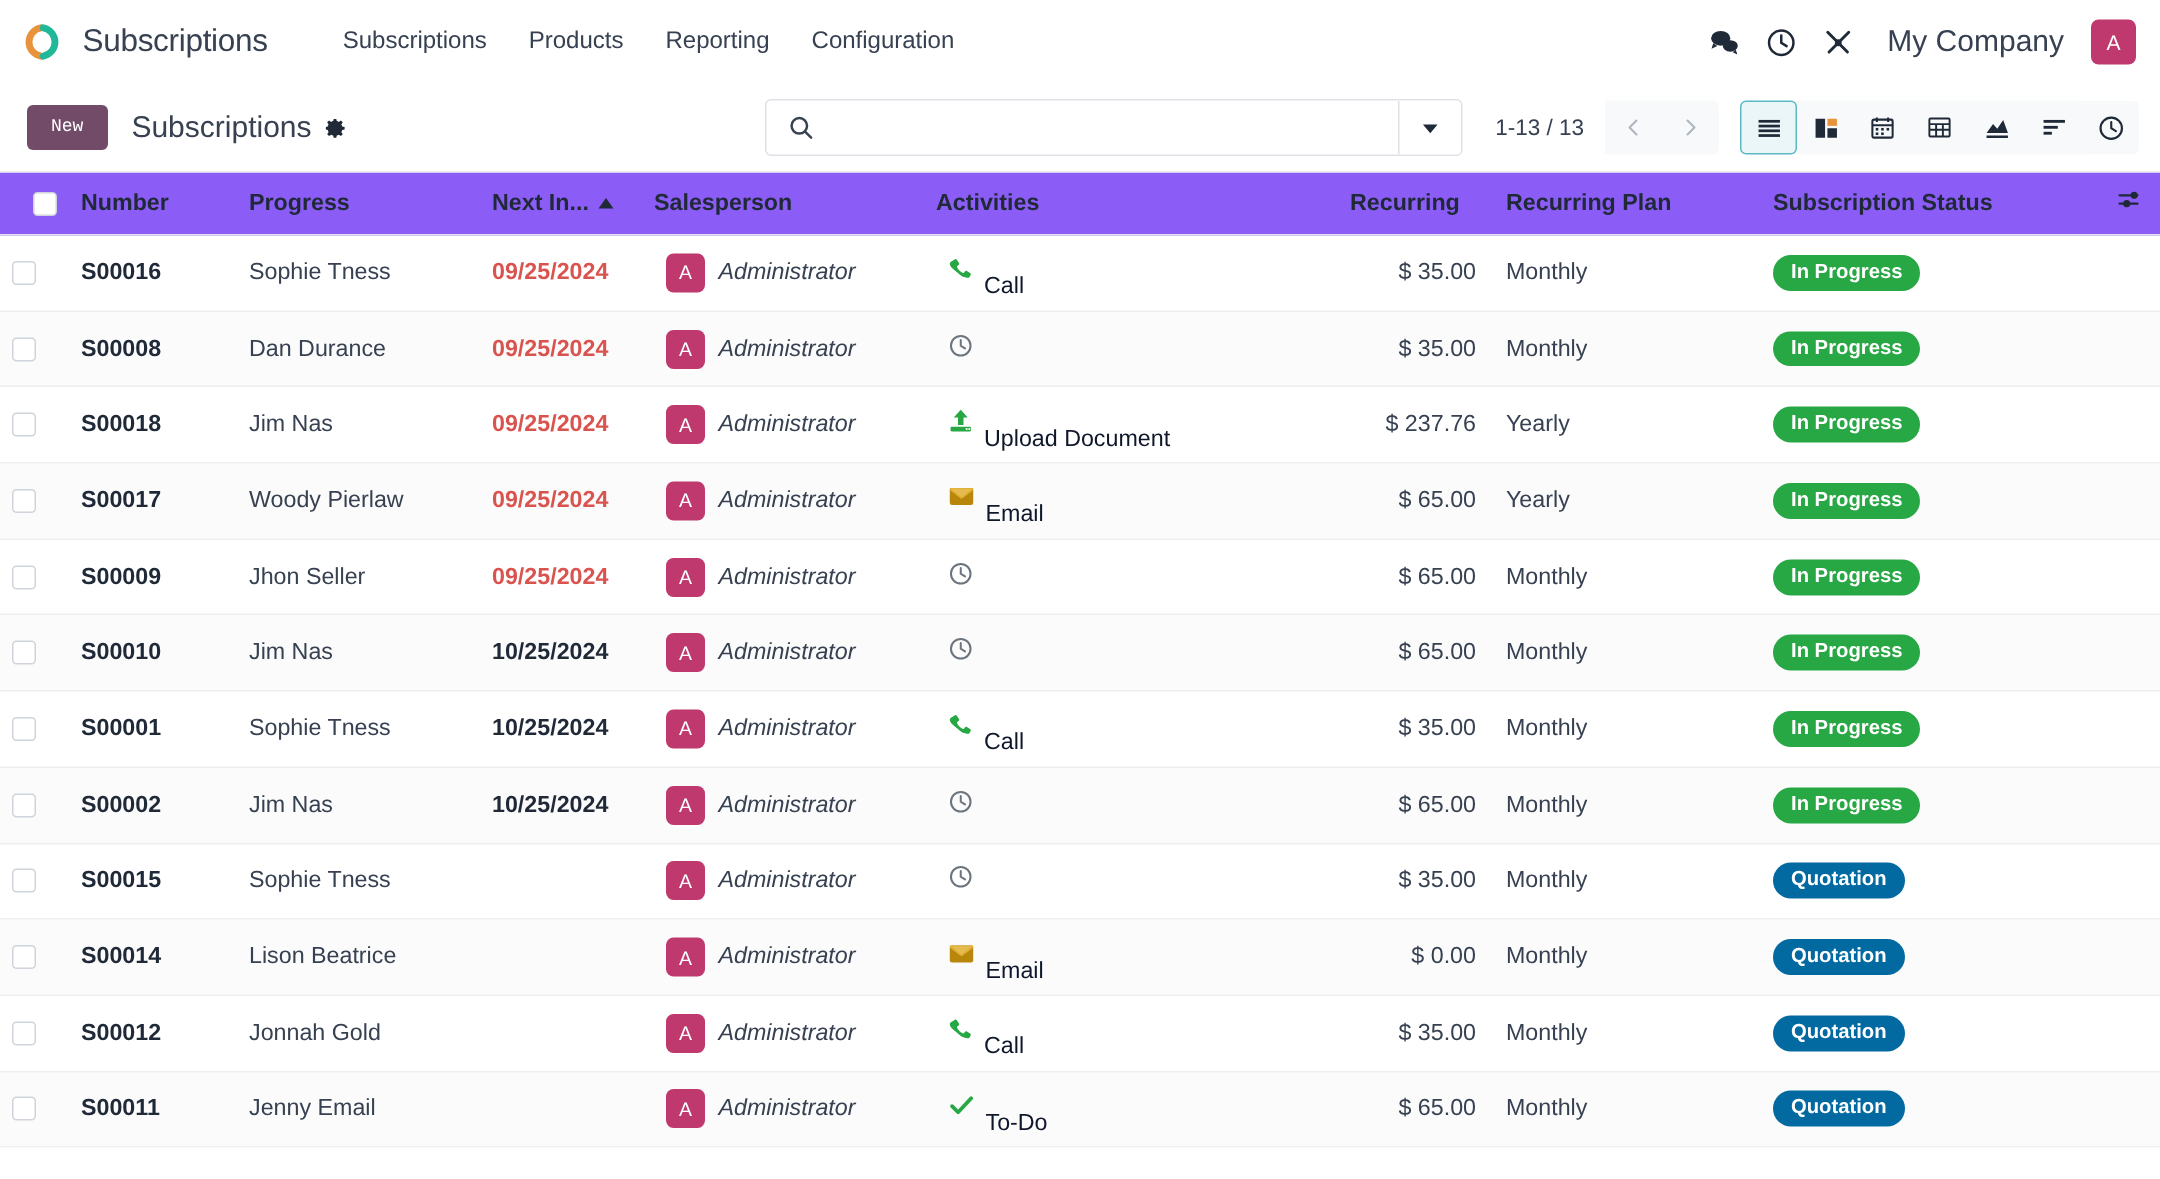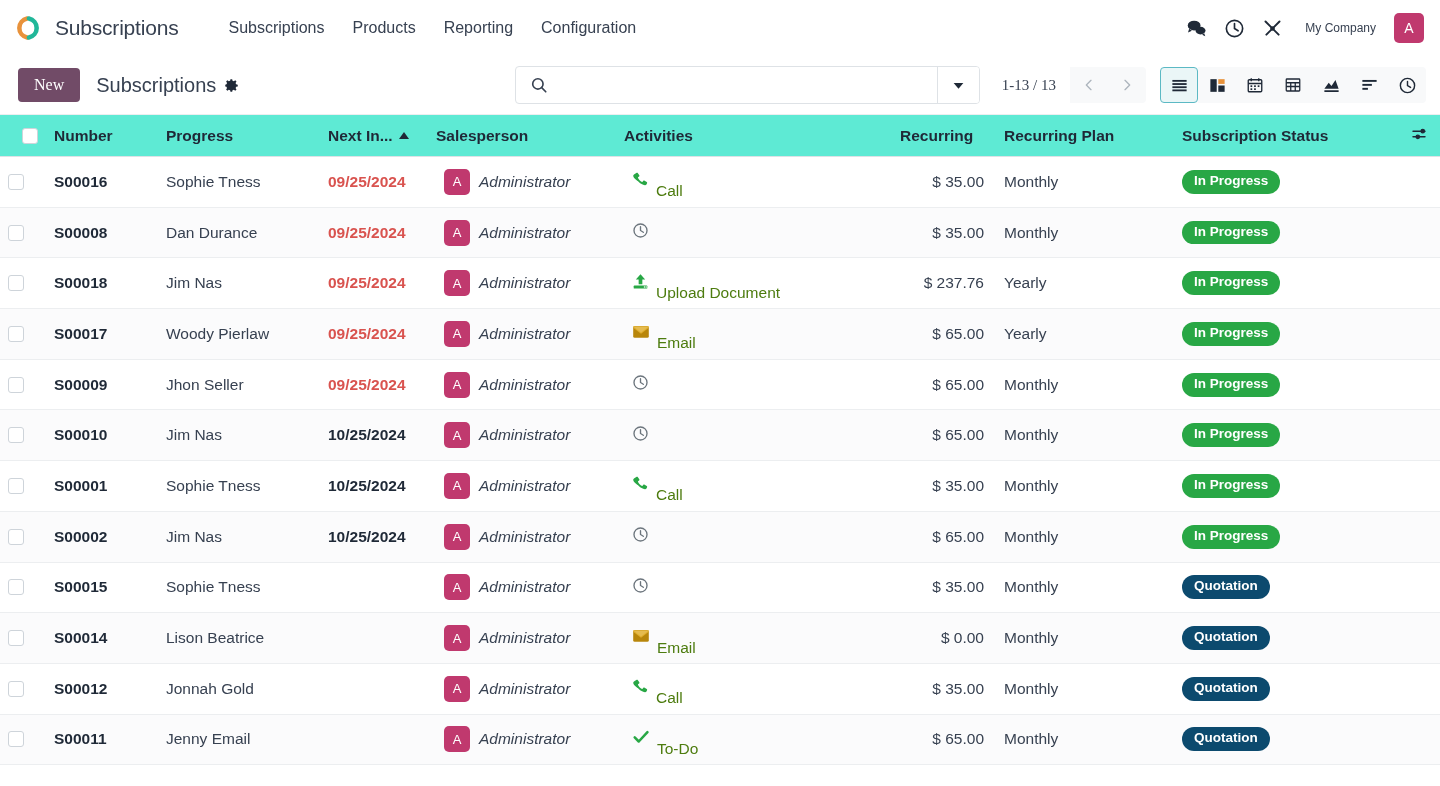--- a/index.html
+++ b/index.html
@@ -53,7 +53,7 @@
     border-radius: 4px;
   }
   .company-name {
-    font-size: 12px; color: #374151;
+    font-size: 20px; color: #374151;
     padding: 6px 12px 6px 14px;
     cursor: pointer; white-space: nowrap;
   }

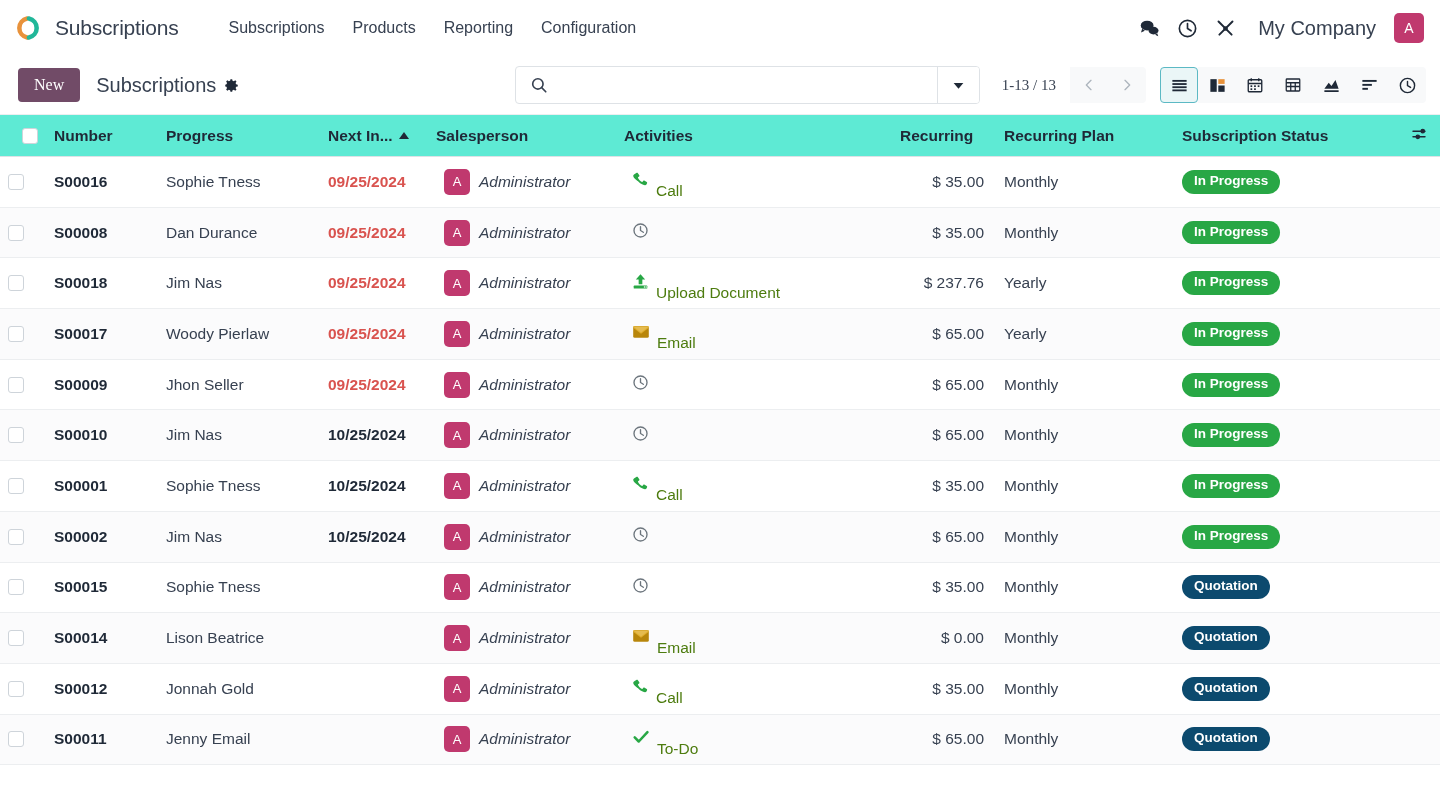--- a/index.html
+++ b/index.html
@@ -81,11 +81,11 @@
     background: #714b67;
     color: #ffffff;
     border: none;
-    font-size: 16px;
+    font-size: 12px;
     padding: 7px 16px;
     border-radius: 4px;
     cursor: pointer;
-    font-family: Liberation Serif, serif;
+    font-family: Liberation Mono, monospace;
     line-height: 1.3;
   }
   .breadcrumb {

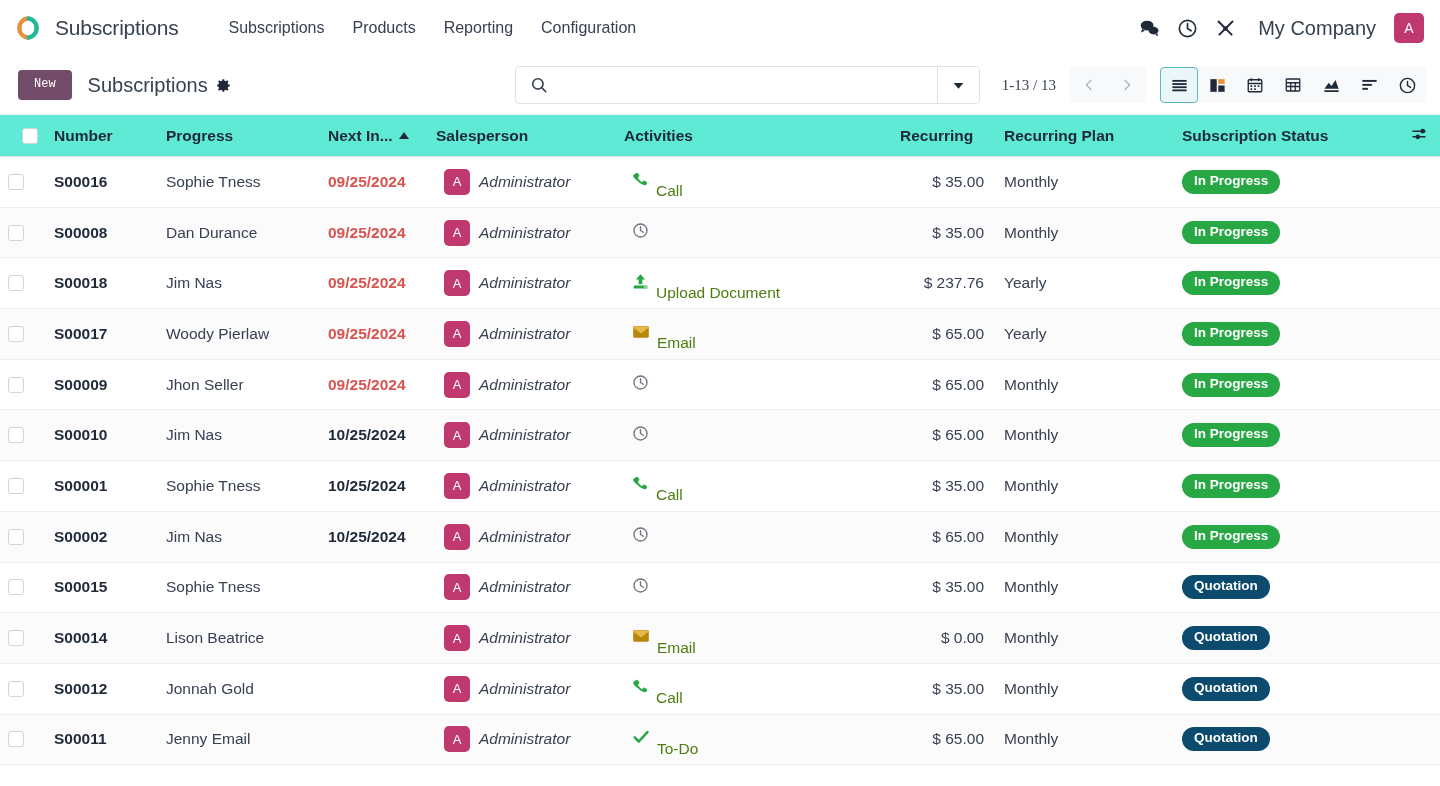--- a/index.html
+++ b/index.html
@@ -135,7 +135,7 @@
 
   .pager {
     margin-left: 22px;
-    display: flex; align-items: center; gap: 0; font-family: Liberation Serif, serif;
+    display: flex; align-items: center; gap: 0;
   }
   .pager-count {
     font-size: 15px; color: #374151;

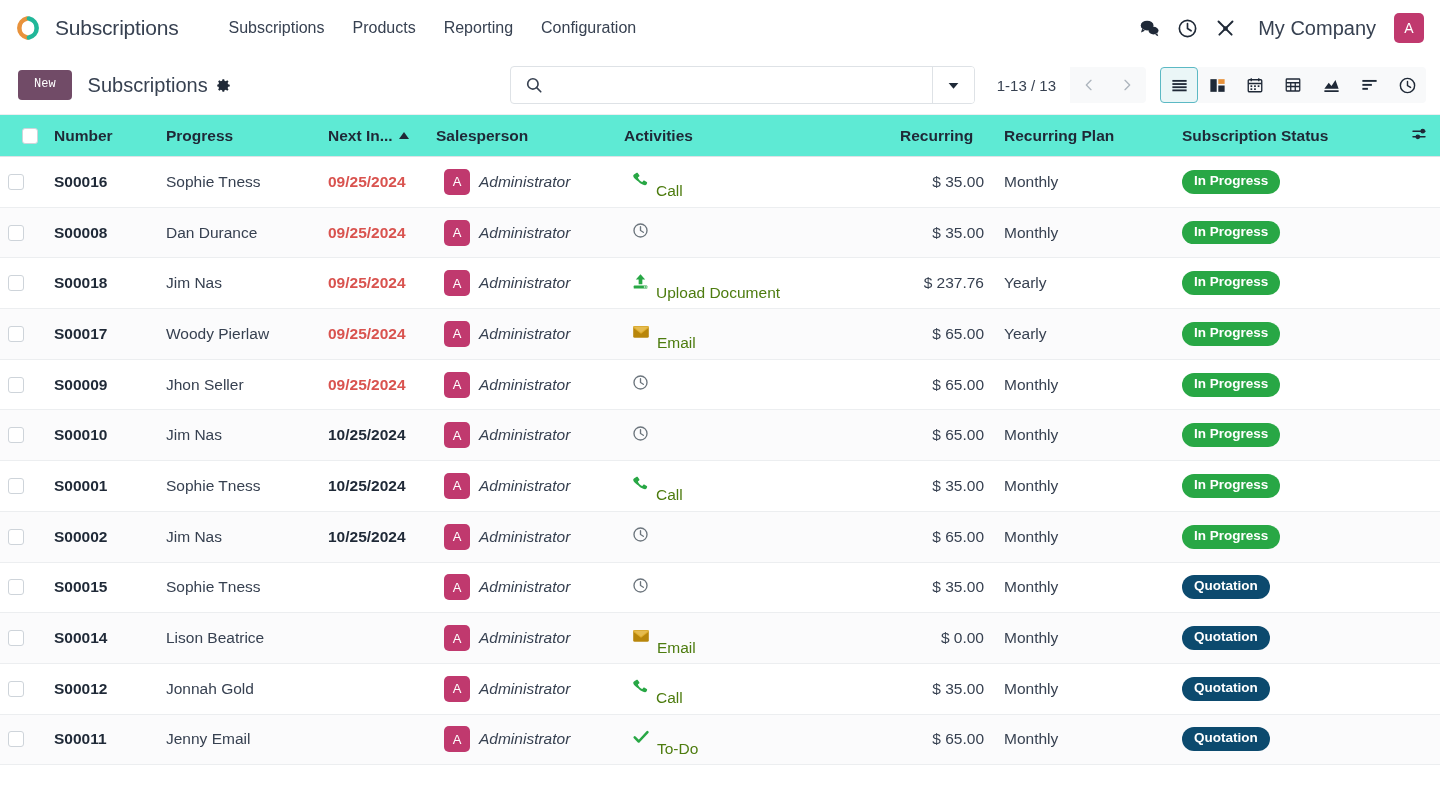--- a/index.html
+++ b/index.html
@@ -182,7 +182,7 @@
   }
   table.olist thead th {
     height: 42px;
-    background: #5eead4;
+    background: #8b5cf6;
     color: #1f2937;
     font-weight: bold;
     text-align: left;

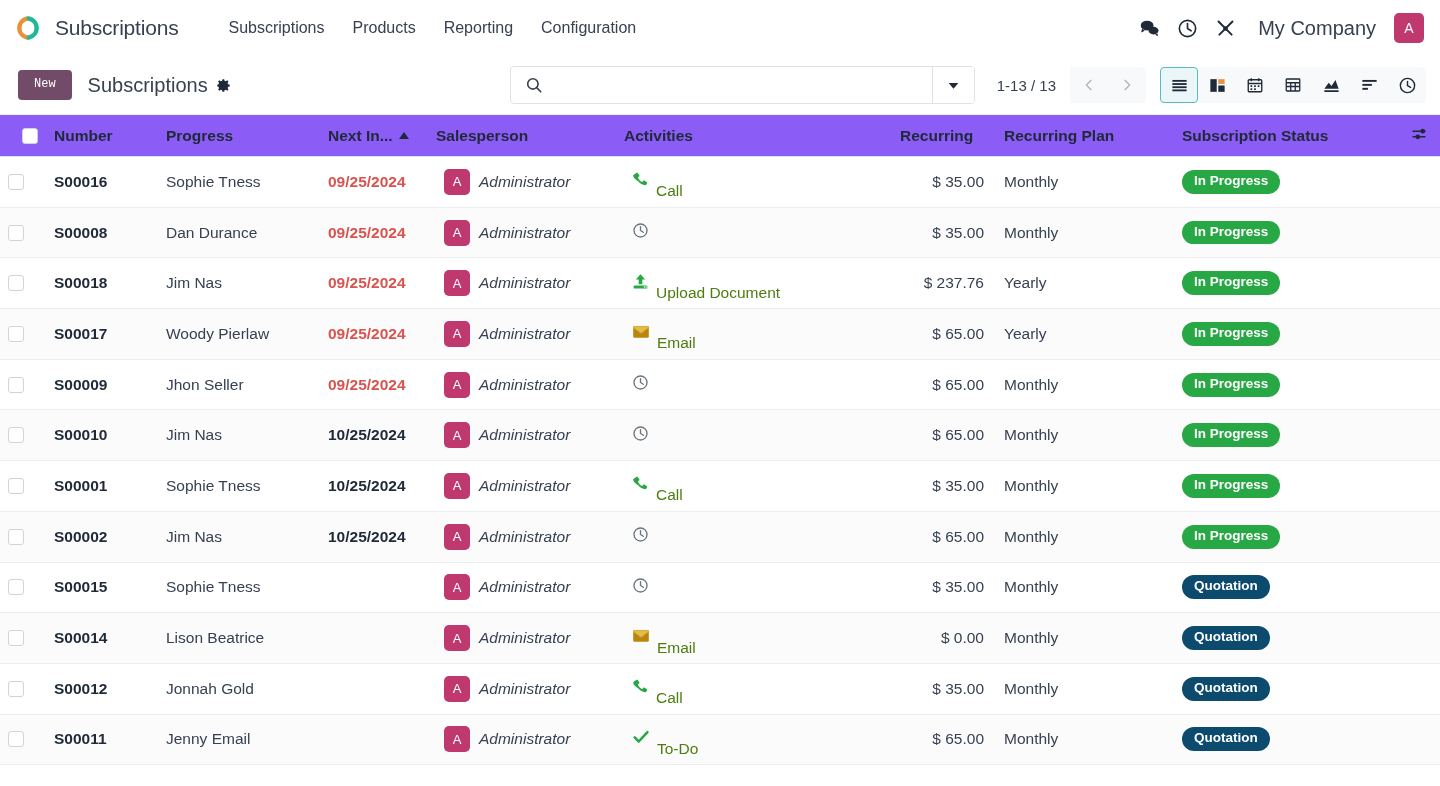--- a/index.html
+++ b/index.html
@@ -255,7 +255,7 @@
   .sales-name { color: #374151; font-style: italic; }
 
   .act-cell { display: flex; align-items: center; gap: 7px; padding-left: 4px; }
-  .act-label { color: #4d7c0f; margin-top: 19px; }
+  .act-label { color: #0f172a; margin-top: 19px; }
 
   .cell-recur { text-align: right; color: #374151; }
   .cell-plan { color: #374151; padding-left: 12px !important; }

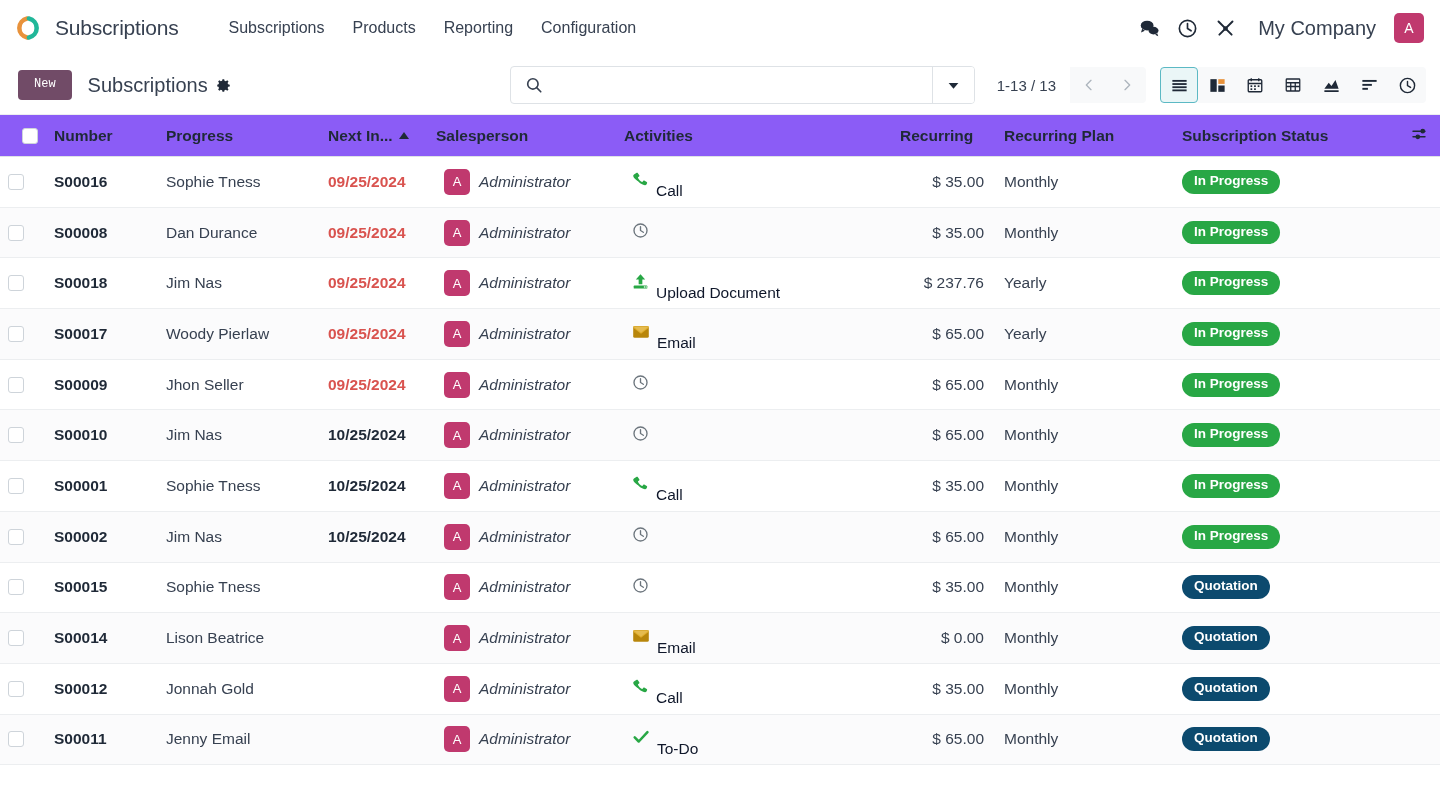--- a/index.html
+++ b/index.html
@@ -271,7 +271,7 @@
     line-height: 1.1;
   }
   .badge-progress { background: #28a745; }
-  .badge-quotation { background: #0c4a6e; }
+  .badge-quotation { background: #0369a1; }
 
   .opt-cell { text-align: center; }
 </style>

